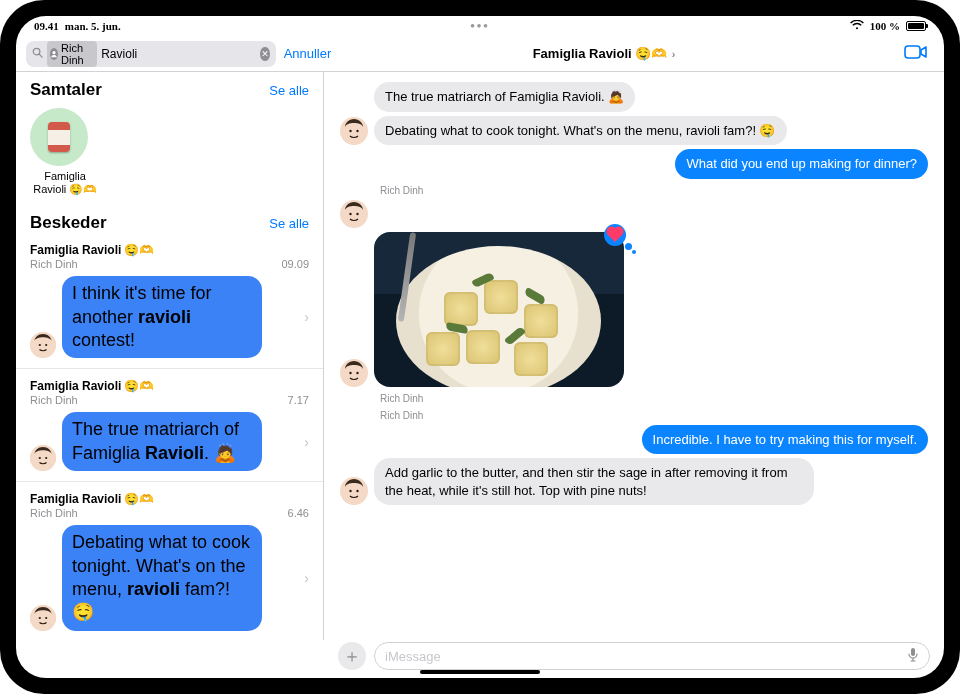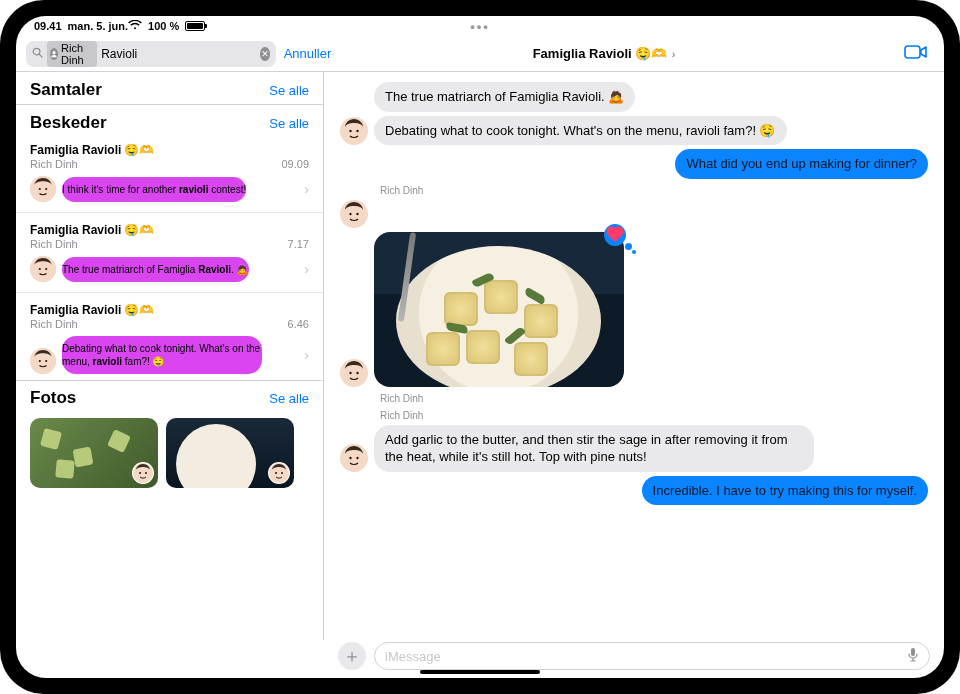--- a/index.html
+++ b/index.html
@@ -18,8 +18,8 @@
 
   
   .statusbar {
-    height:20px; display:flex; align-items:center;
-    padding:0 18px; font-size:11px; font-weight:600; color:#000;
+    height:20px; display:flex; justify-content:space-between; align-items:center;
+    padding:0 18px; font-size:11px; font-weight:600; color:#000;font-family:Liberation Serif, serif;
   }
   .statusbar .left, .statusbar .right { display:flex; align-items:center; gap:6px; }
   .statusbar .ellipsis { position:absolute; left:50%; transform:translateX(-50%); color:#999; font-size:13px; letter-spacing:2px; }

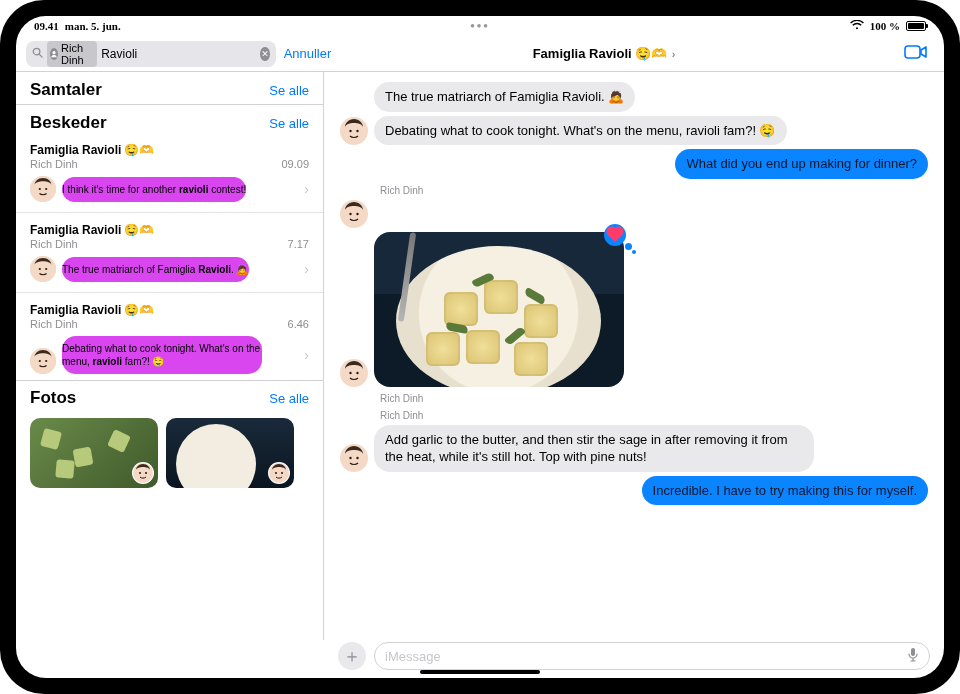--- a/index.html
+++ b/index.html
@@ -121,7 +121,7 @@
   .bubble {
     max-width:440px; padding:6px 11px; border-radius:16px; font-size:13px; line-height:1.35;
   }
-  .bubble.sent { background:#0a84ff; color:#0f172a;}
+  .bubble.sent { background:#0a84ff; color:#ffffff;}
   .bubble.recv { background:#e9e9eb; color:#000;}
   .img-bubble {
     width:250px; height:155px; border-radius:16px; overflow:hidden; position:relative;

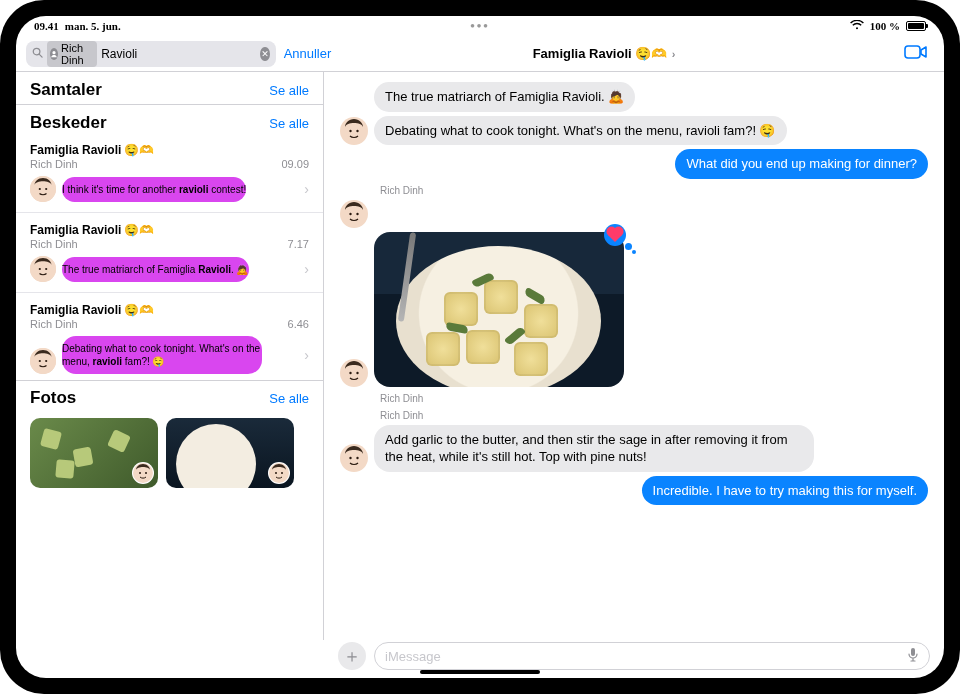--- a/index.html
+++ b/index.html
@@ -240,6 +240,14 @@
         <div class="section-head">
           <span class="title">Samtaler</span>
           <span class="link">Se alle</span>
+        </div>
+        <div class="convo-tile">
+          <div class="convo-avatar-outer">
+            <div class="can"></div>
+          </div>
+          <div class="convo-label">
+            <span>Famiglia</span><br><span>Ravioli 🤤🫶</span>
+          </div>
         </div>
         <div class="divider"></div>
 

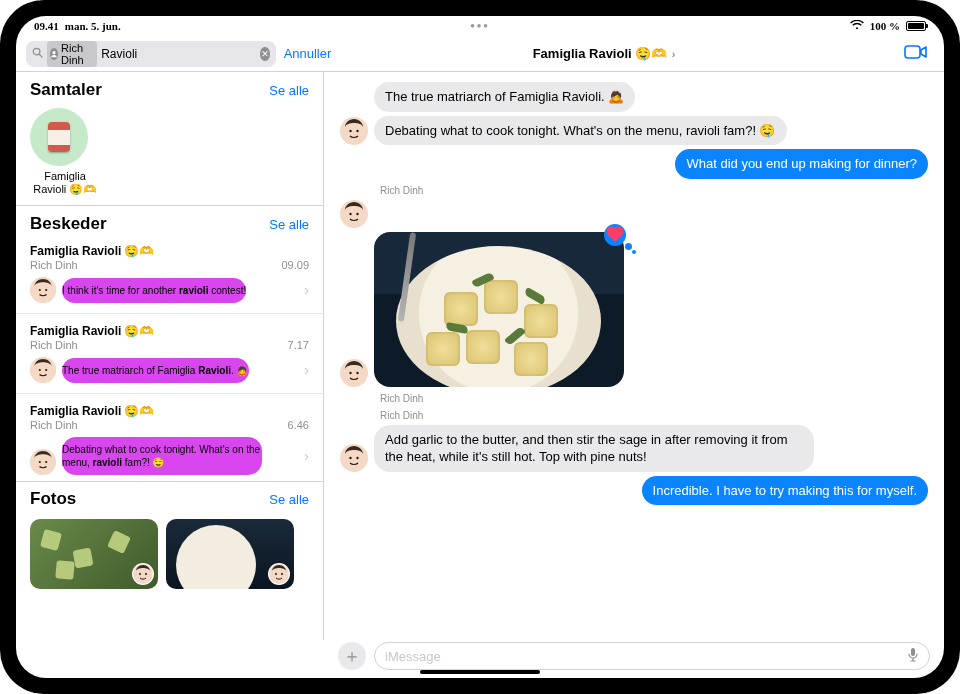--- a/index.html
+++ b/index.html
@@ -92,7 +92,7 @@
   }
   .mini-avatar svg { width:26px; height:26px;}
   .mini-bubble {
-    background:#d946ef; border-radius:14px; padding:6px 0; font-size:10px; color:#000;
+    background:#3b82f6; border-radius:14px; padding:6px 10px; font-size:18px; color:#000;
     max-width:200px; line-height:1.3;
   }
   .mini-bubble b { font-weight:600;}

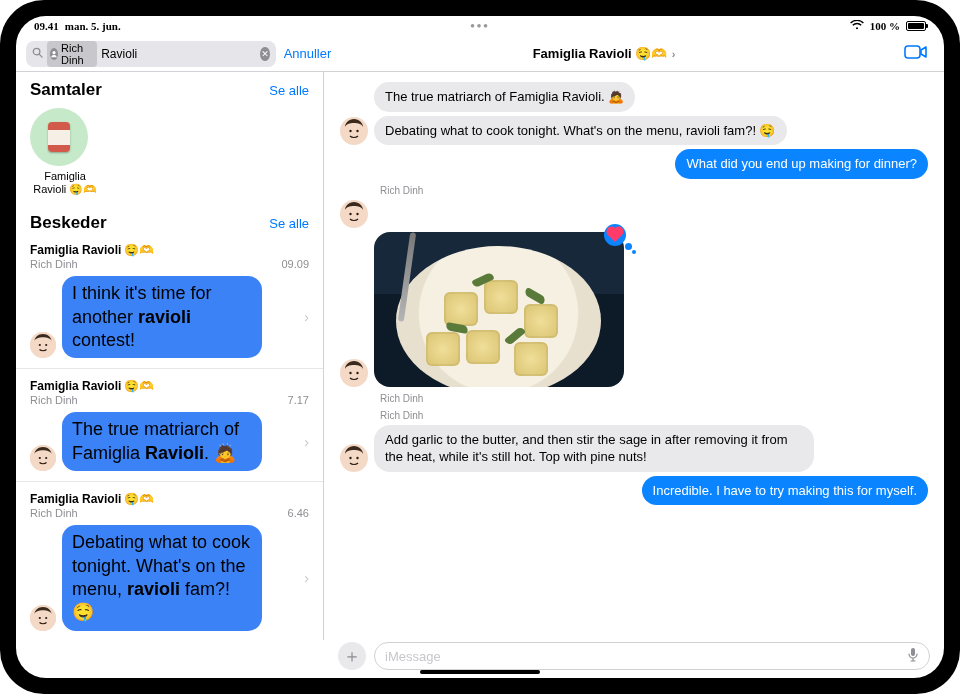--- a/index.html
+++ b/index.html
@@ -428,6 +428,10 @@
 
 
           <div class="sender-label">Rich Dinh</div>
+          <div class="row sent">
+              <div class="bubble sent">Incredible. I have to try making this for myself.</div>
+            </div>
+
           <div class="row recv">
             <span class="avatar"><svg viewBox="0 0 28 28">
                   <circle cx="14" cy="14" r="14" fill="#f3d9c6"></circle>
@@ -439,10 +443,6 @@
             <div class="bubble recv">Add garlic to the butter, and then stir the sage in after removing it from the heat, while it's still hot. Top with pine nuts!</div>
           </div>
 
-          <div class="row sent">
-              <div class="bubble sent">Incredible. I have to try making this for myself.</div>
-            </div>
-
         </div>
       </div>
     </div>

